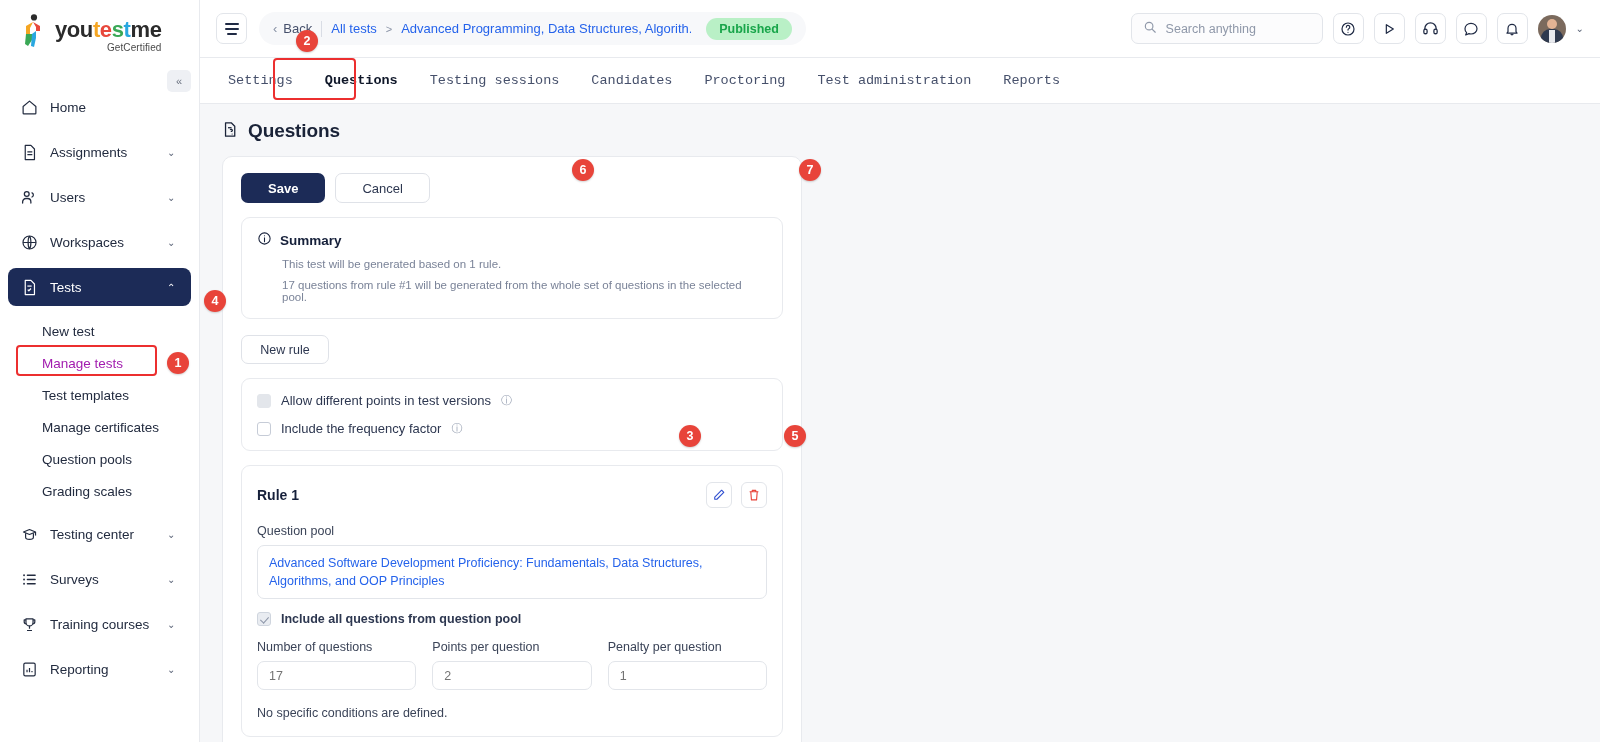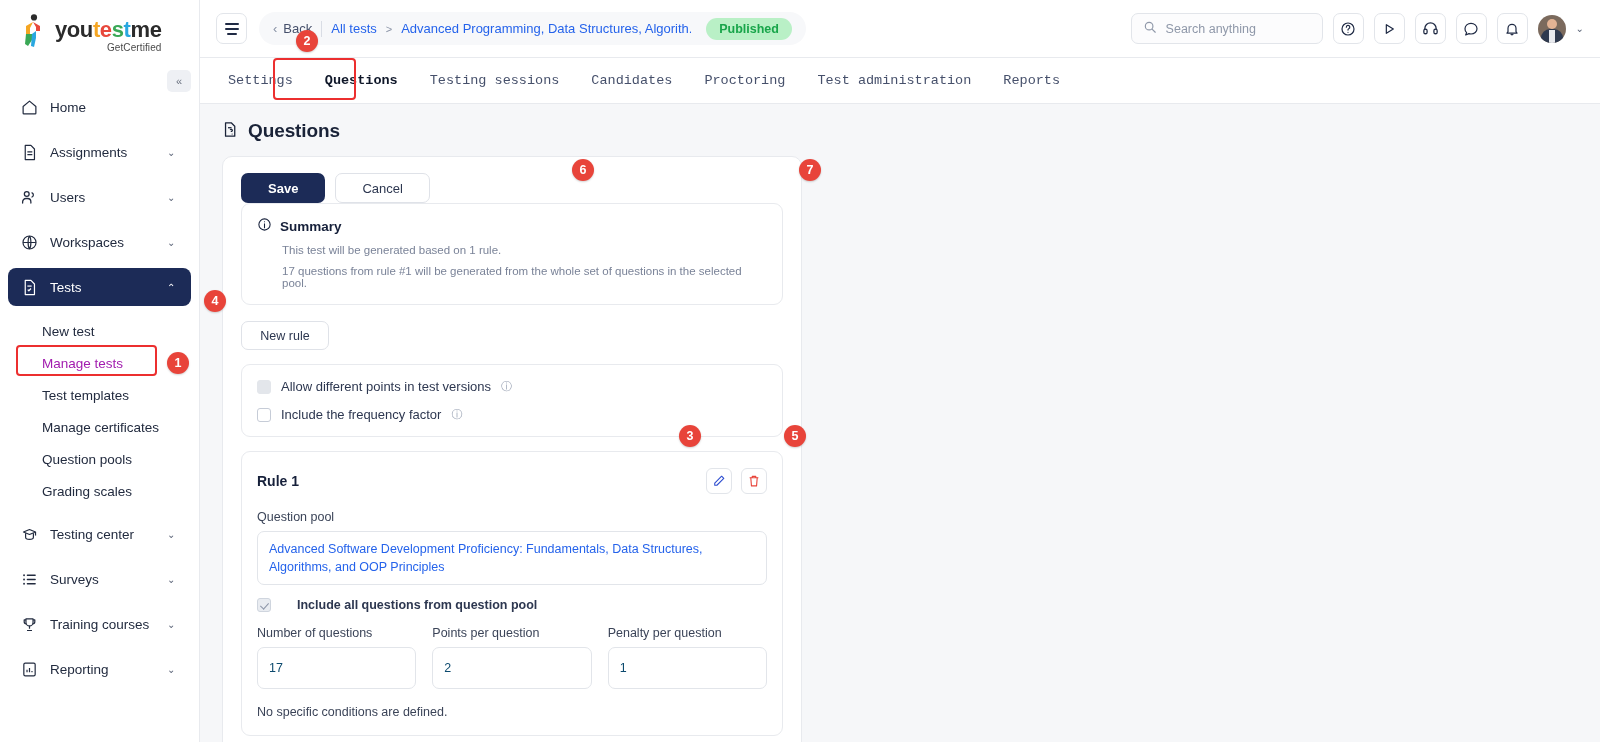--- a/index.html
+++ b/index.html
@@ -150,7 +150,7 @@
   .btn-ghost { background:#fff; color:#2d3750; border-color:#dfe2e8; font-weight:400; }
 
   .summary-box {
-    border:1px solid #e8eaee; border-radius:9px;
+    margin-top:14px; border:1px solid #e8eaee; border-radius:9px;
     padding:13px 15px 15px 15px;
   }
   .summary-title { display:flex; align-items:center; gap:8px; font-size:13.5px; font-weight:700; color:#16203a;}

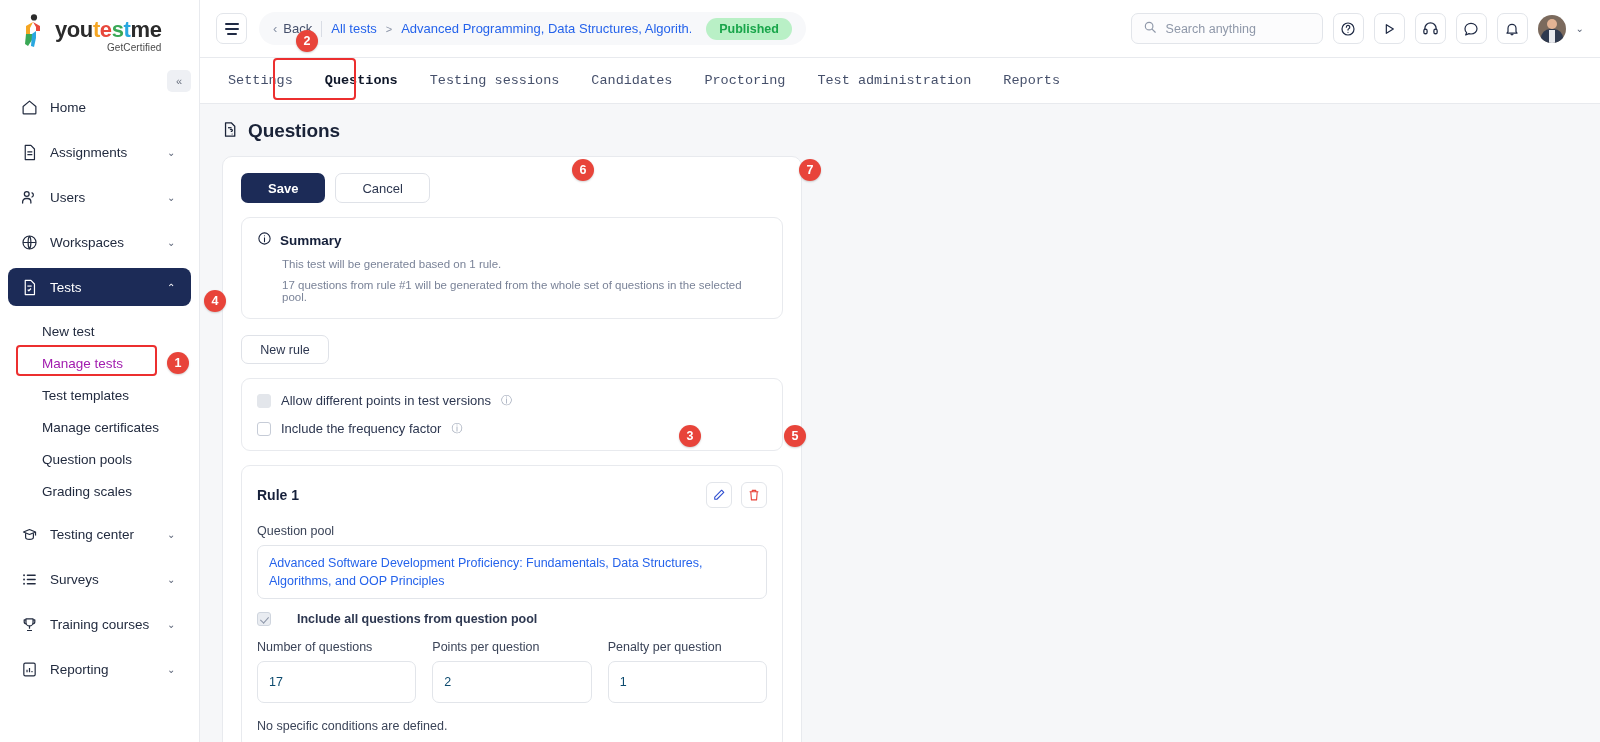--- a/index.html
+++ b/index.html
@@ -190,7 +190,7 @@
     border:1px solid #e2e5ea; border-radius:7px; padding:8px 11px;
     font-size:12.5px; color:#2563eb; line-height:1.45; cursor:pointer;
   }
-  .inc-row { display:flex; align-items:center; gap:26px; margin-top:13px; }
+  .inc-row { display:flex; align-items:center; gap:10px; margin-top:13px; }
   .inc-lbl { font-size:12.5px; color:#2d3750; font-weight:600;}
   .cols { display:flex; gap:16px; margin-top:14px; }
   .col { flex:1; }

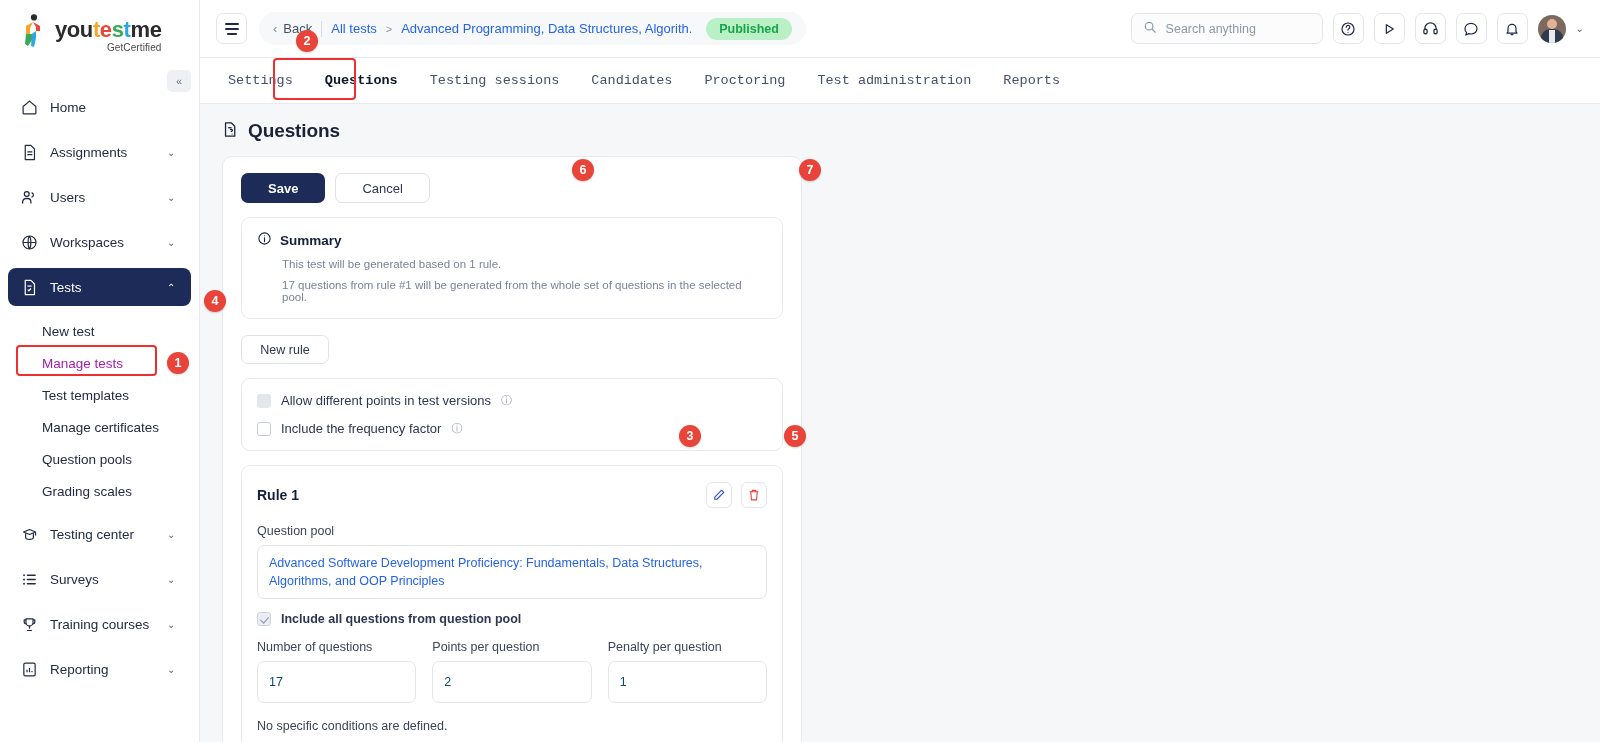--- a/index.html
+++ b/index.html
@@ -196,9 +196,9 @@
   .col { flex:1; }
   .col-lbl { font-size:12.5px; color:#3b4458; margin-bottom:7px; }
   .inp {
-    height:42px; border:1px solid #e2e5ea; border-radius:7px;
+    height:29px; border:1px solid #e2e5ea; border-radius:7px;
     display:flex; align-items:center; padding:0 11px;
-    font-size:12.5px; color:#0c4a6e; background:#fff;
+    font-size:12.5px; color:#737373; background:#fff;
   }
   .nocond { font-size:12.5px; color:#3b4458; margin-top:16px; }
 

